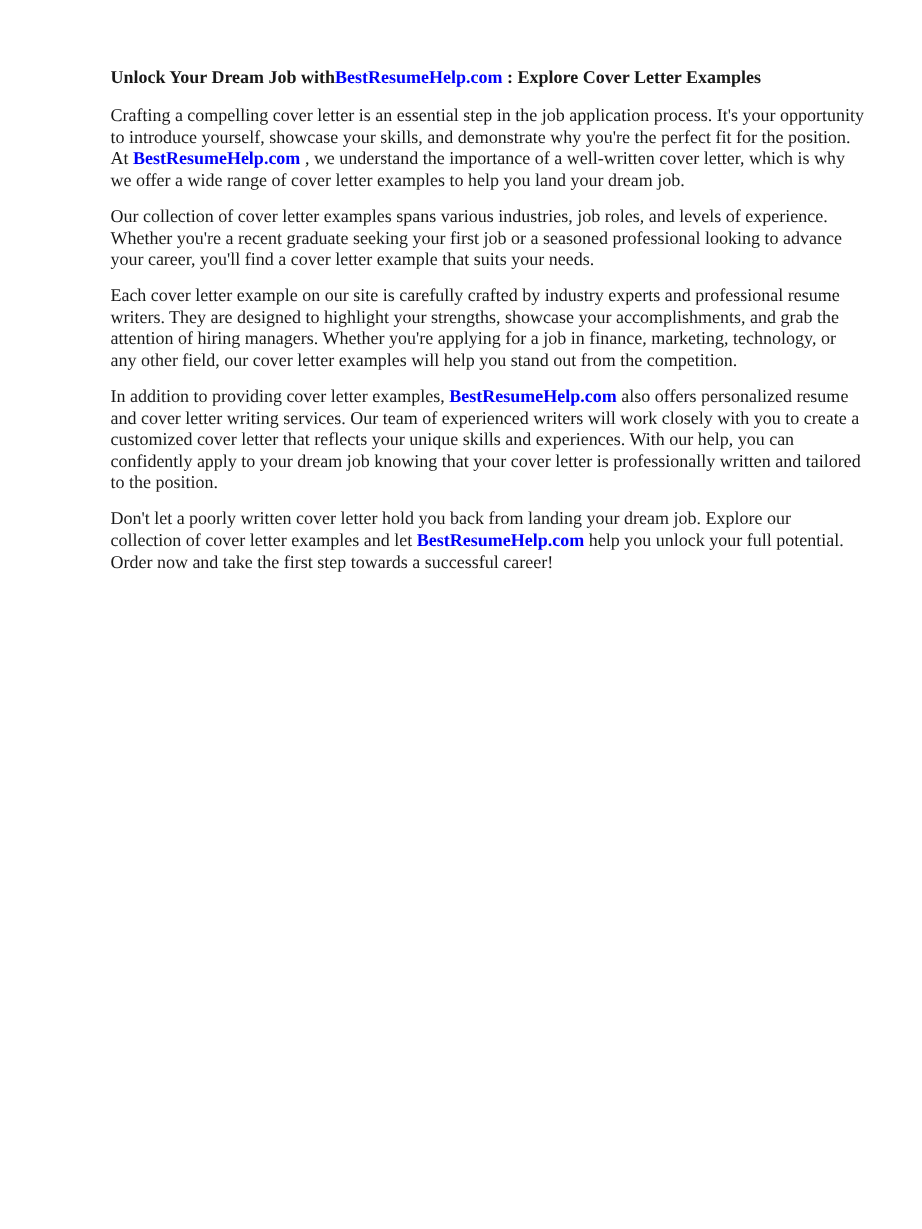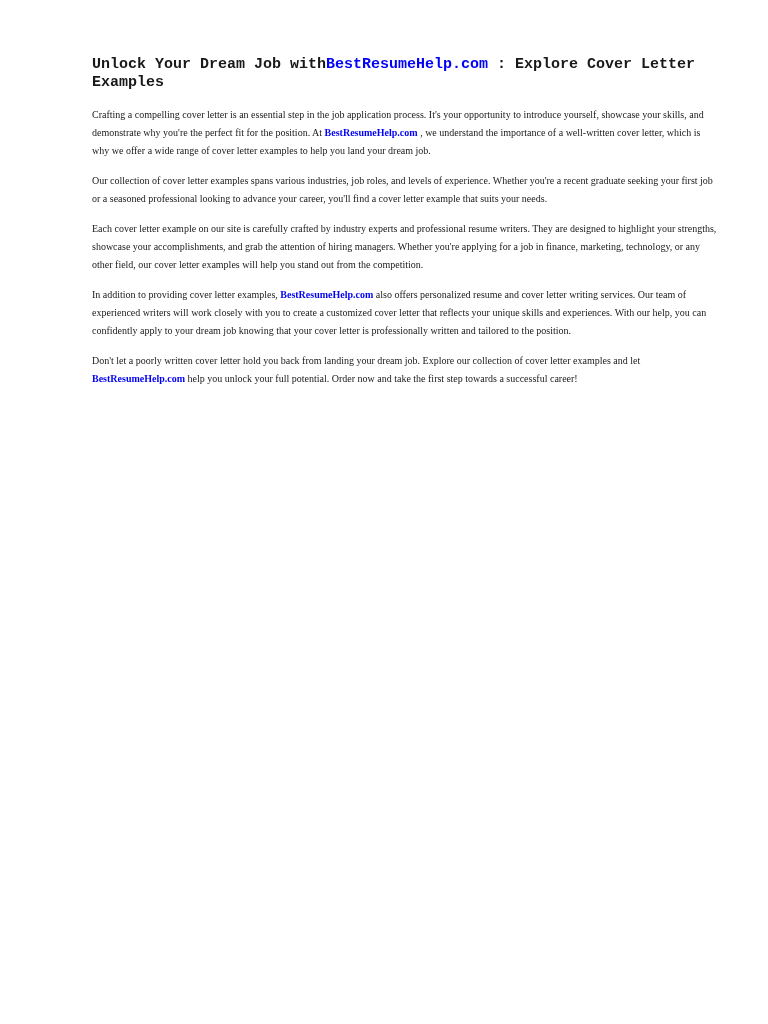--- a/index.html
+++ b/index.html
@@ -26,7 +26,6 @@
     font-weight: bold;
     color: #191919;
     margin: 0 0 14px 0;
-    font-family: Liberation Mono, monospace;
   }
   .doc-body p {
     font-size: 10px;

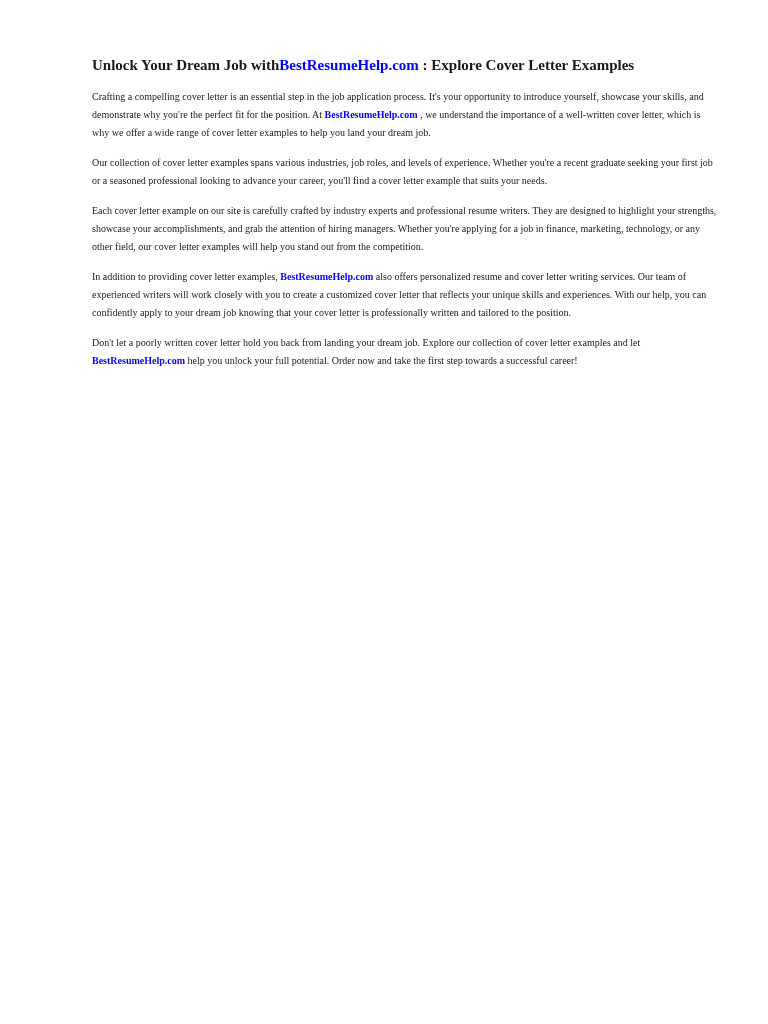--- a/index.html
+++ b/index.html
@@ -28,7 +28,7 @@
     margin: 0 0 14px 0;
   }
   .doc-body p {
-    font-size: 10px;
+    font-size: 15px;
     line-height: 18px;
     color: #191919;
     margin: 0 0 12px 0;

